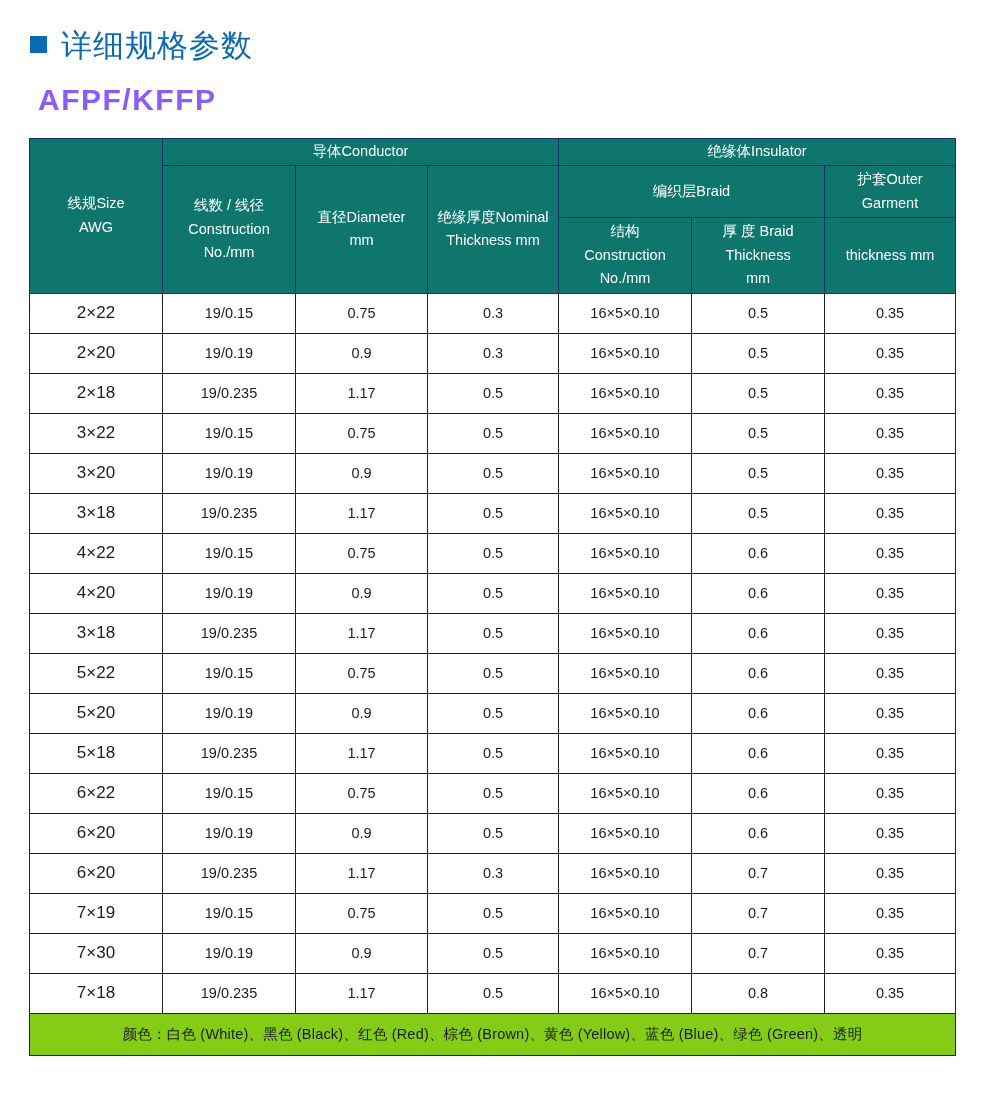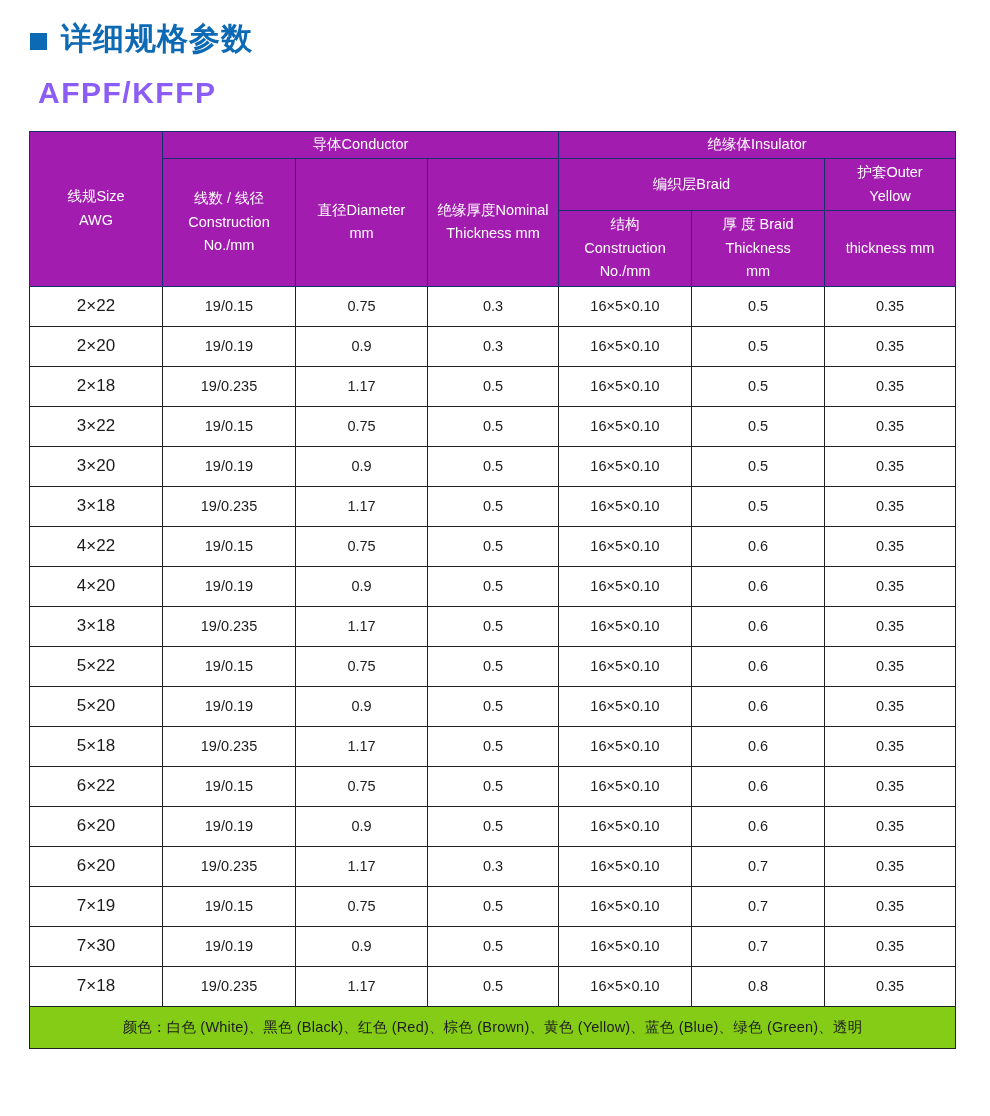--- a/index.html
+++ b/index.html
@@ -31,10 +31,11 @@
   }
   .title-text {
     font-size: 31px;
-    font-weight: 700;
+    font-weight: 400;
     color: #0c69b4;
     letter-spacing: 1px;
     line-height: 1.1;
+    margin-top: 7px;
   }
   .subtitle {
     padding: 20px 0 0 38px;

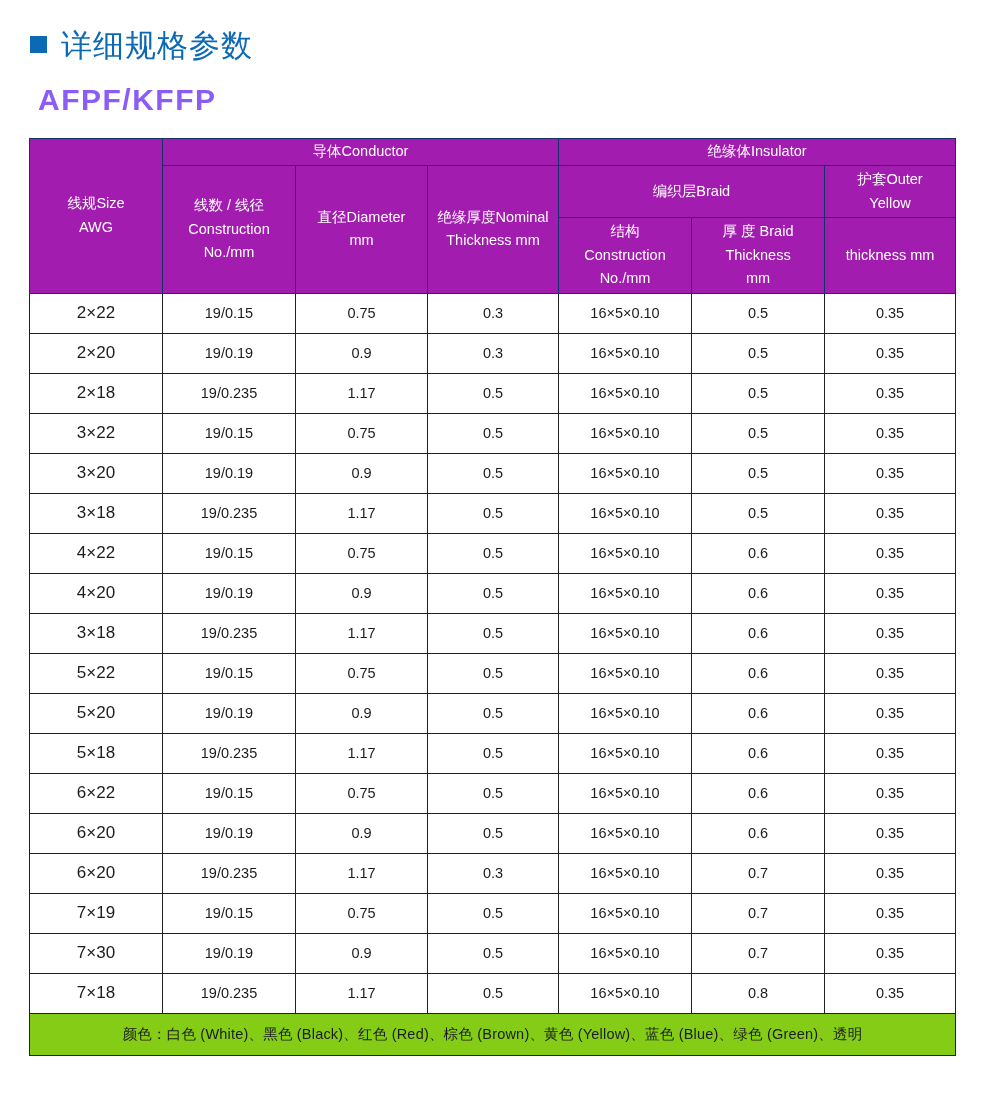--- a/index.html
+++ b/index.html
@@ -60,7 +60,7 @@
     padding: 2px 3px;
   }
   table.spec thead th {
-    background: #a21caf;
+    background: #0f766e;
     color: #ffffff;
     font-weight: 400;
     font-size: 14.5px;

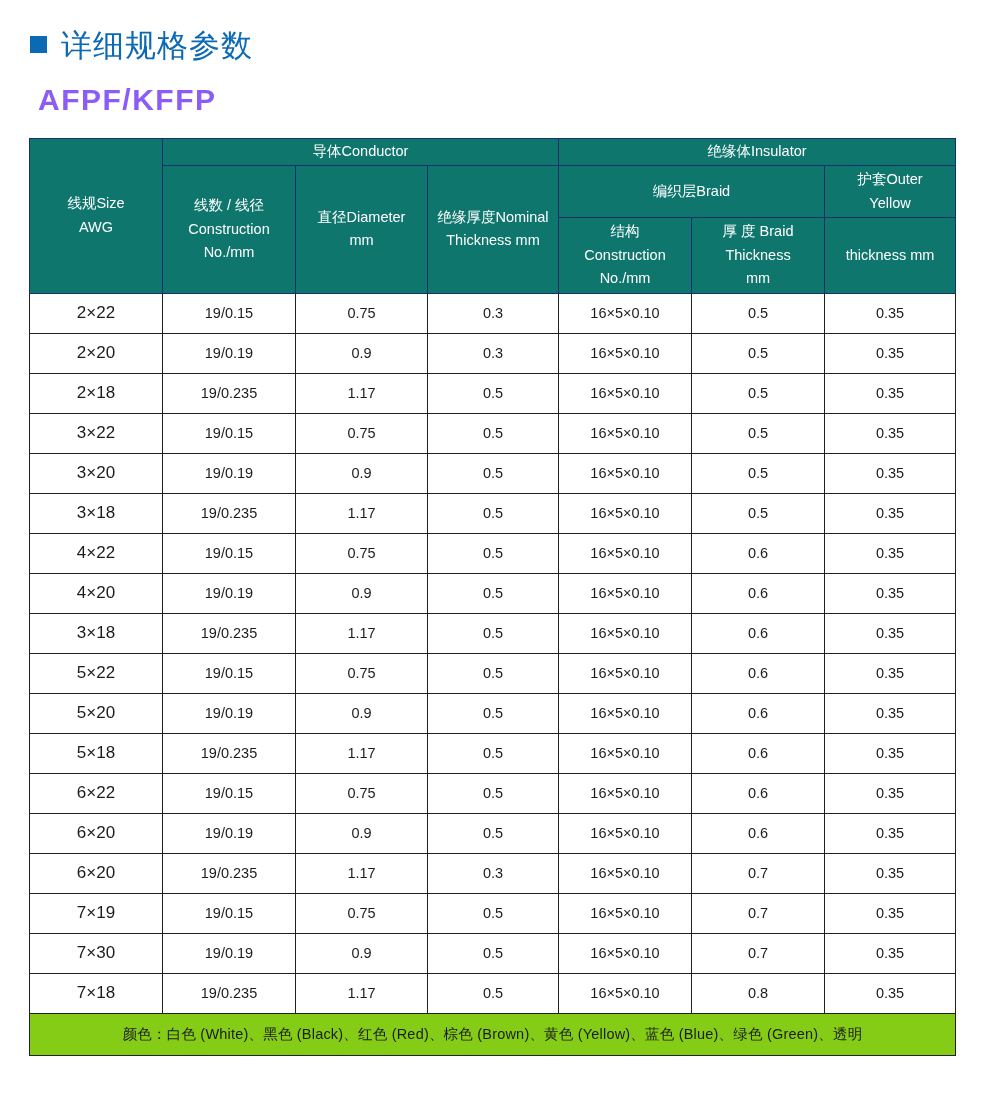--- a/index.html
+++ b/index.html
@@ -142,7 +142,7 @@
           <th colspan="2">编织层Braid</th>
           <th>
             <div>护套Outer</div>
-            <div>Yellow</div>
+            <div>Garment</div>
           </th>
         </tr>
 

